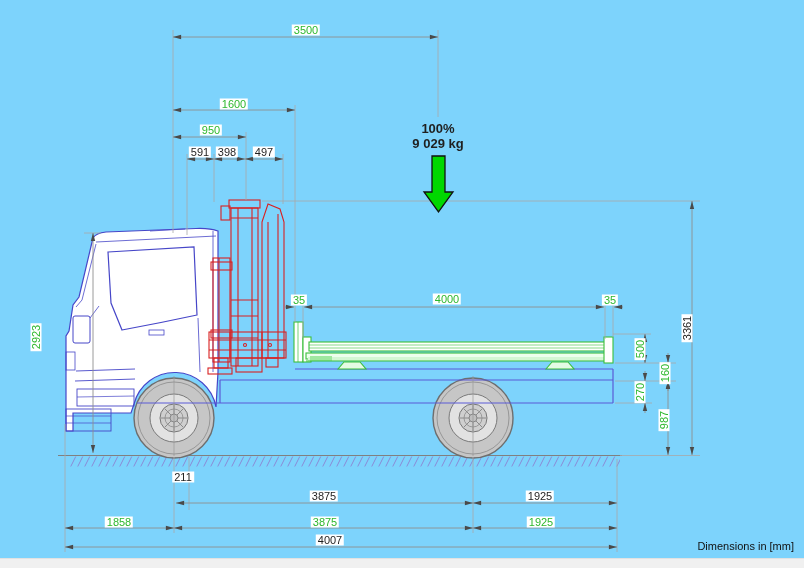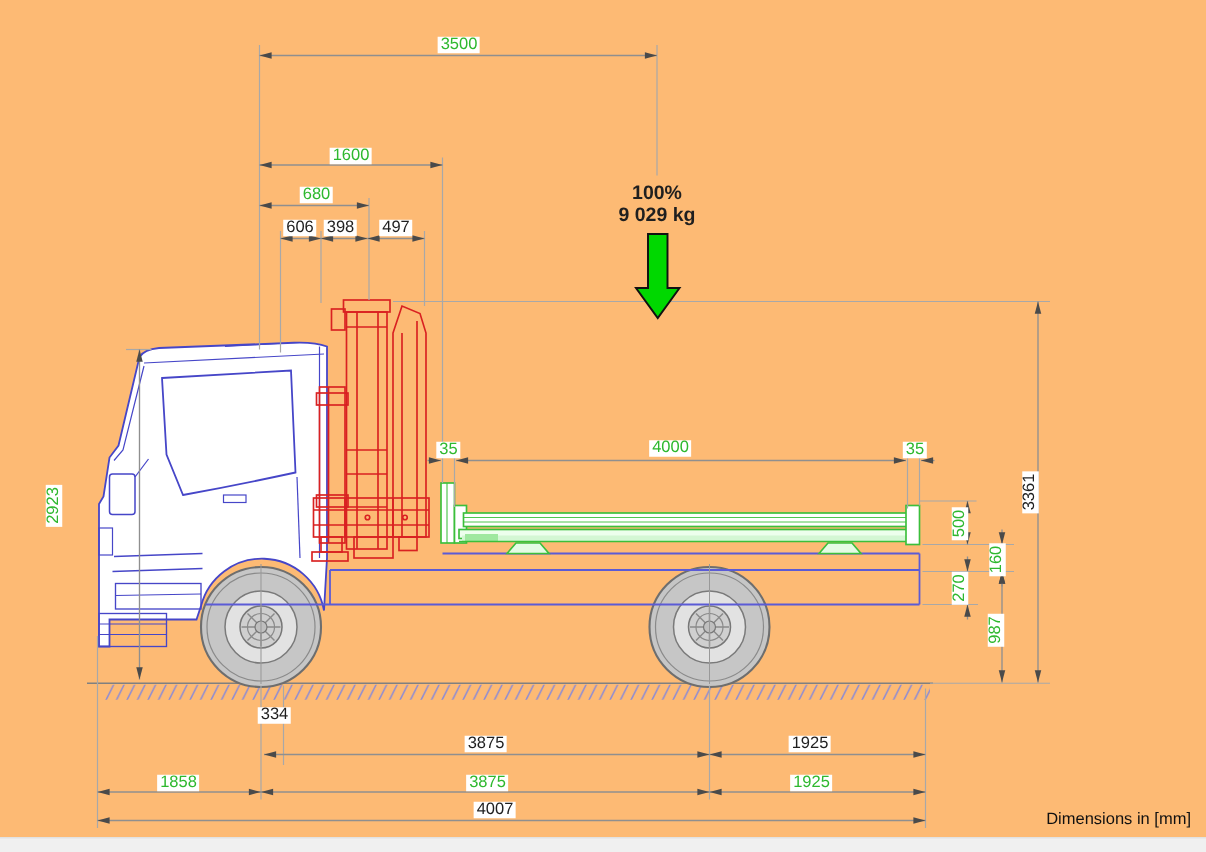--- a/index.html
+++ b/index.html
@@ -3,7 +3,7 @@
 <meta charset="utf-8">
 <style>
   html,body{margin:0;padding:0;background:#fff;}
-  #stage{position:relative;width:804px;height:568px;background:#fdba74;overflow:hidden;
+  #stage{position:relative;width:804px;height:568px;background:#7dd3fc;overflow:hidden;
          font-family:"Liberation Sans",sans-serif;}
   #drawing{position:absolute;left:0;top:0;}
   .dim{position:absolute;transform:translate(-50%,-50%);font-size:11px;line-height:1;

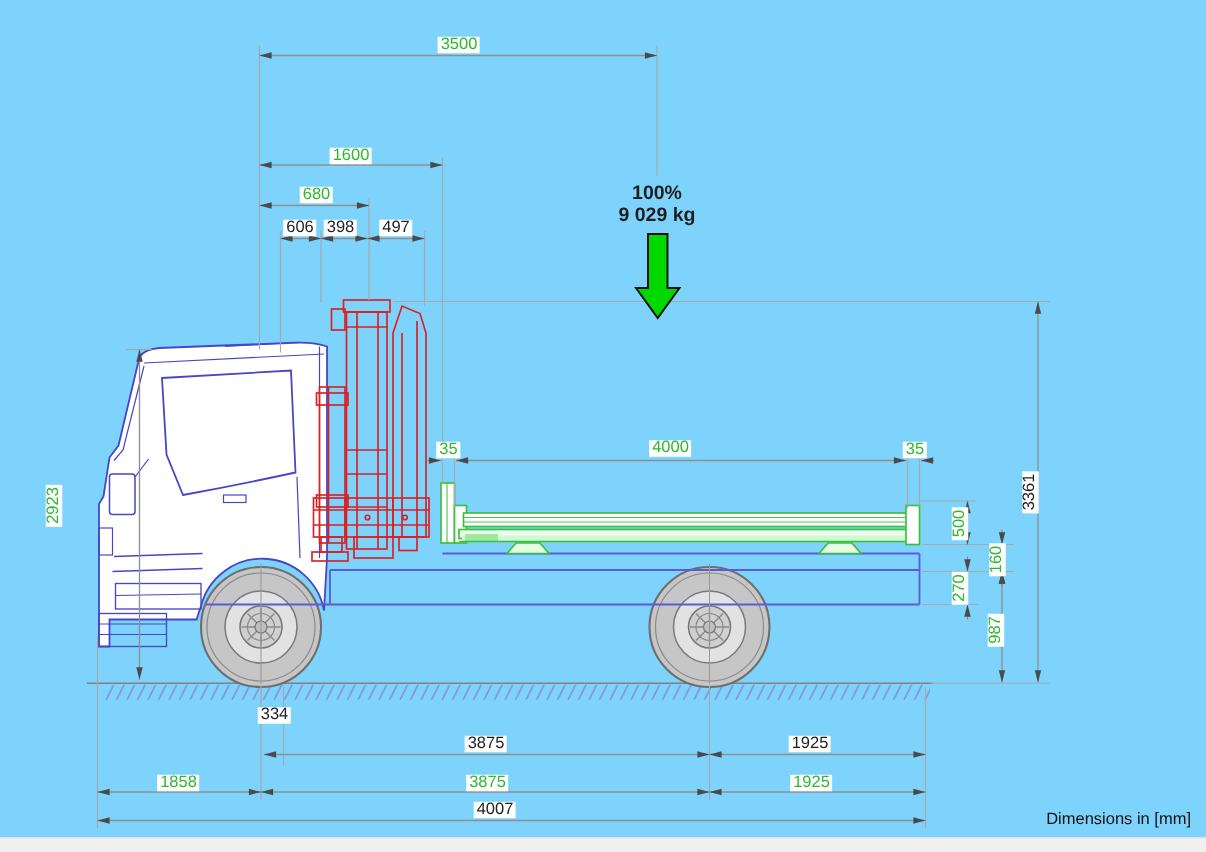--- a/index.html
+++ b/index.html
@@ -189,7 +189,7 @@
 
   <div class="dim g" style="left:306px;top:30px">3500</div>
   <div class="dim g" style="left:234px;top:104px">1600</div>
-  <div class="dim g" style="left:211px;top:130px">680</div>
+  <div class="dim g" style="left:211px;top:130px">950</div>
   <div class="dim k" style="left:200px;top:152px">606</div>
   <div class="dim k" style="left:227px;top:152px">398</div>
   <div class="dim k" style="left:264px;top:152px">497</div>

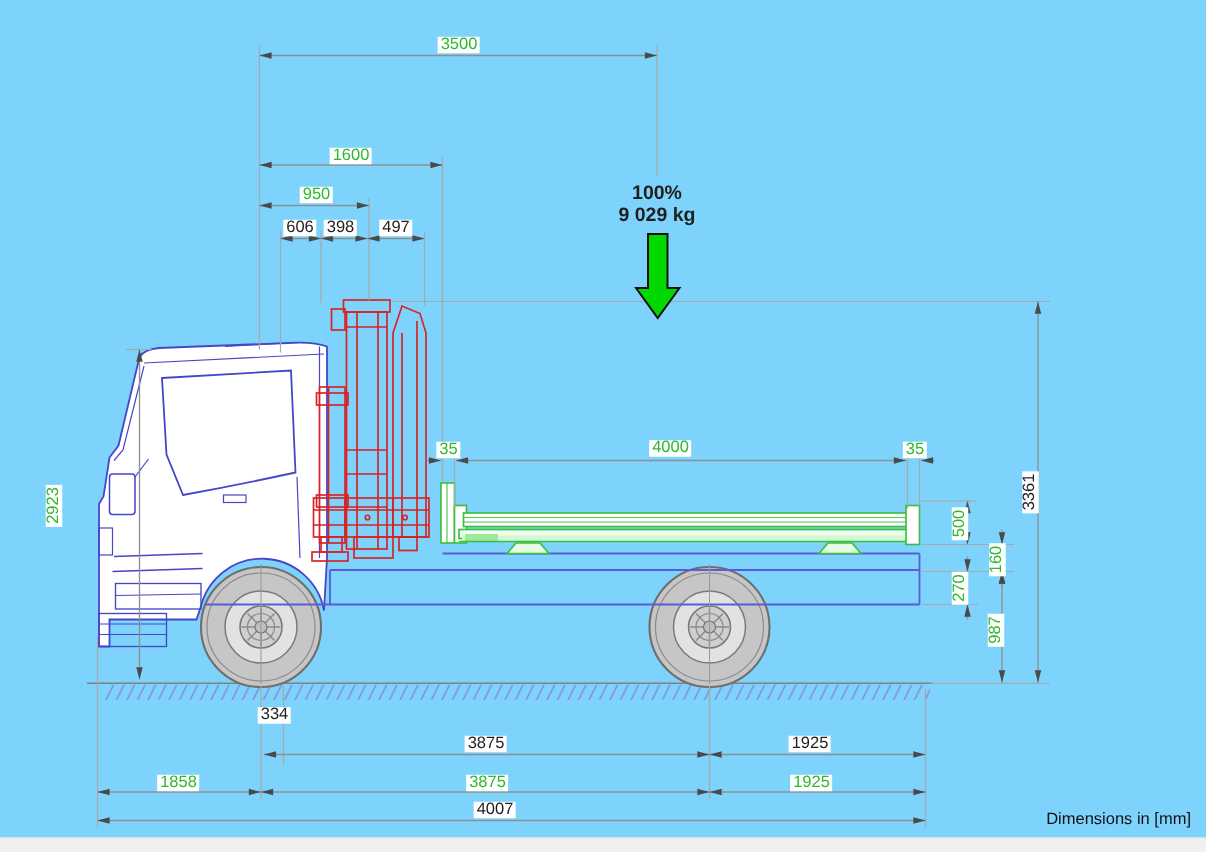--- a/index.html
+++ b/index.html
@@ -190,7 +190,7 @@
   <div class="dim g" style="left:306px;top:30px">3500</div>
   <div class="dim g" style="left:234px;top:104px">1600</div>
   <div class="dim g" style="left:211px;top:130px">950</div>
-  <div class="dim k" style="left:200px;top:152px">606</div>
+  <div class="dim k" style="left:200px;top:152px">591</div>
   <div class="dim k" style="left:227px;top:152px">398</div>
   <div class="dim k" style="left:264px;top:152px">497</div>
 

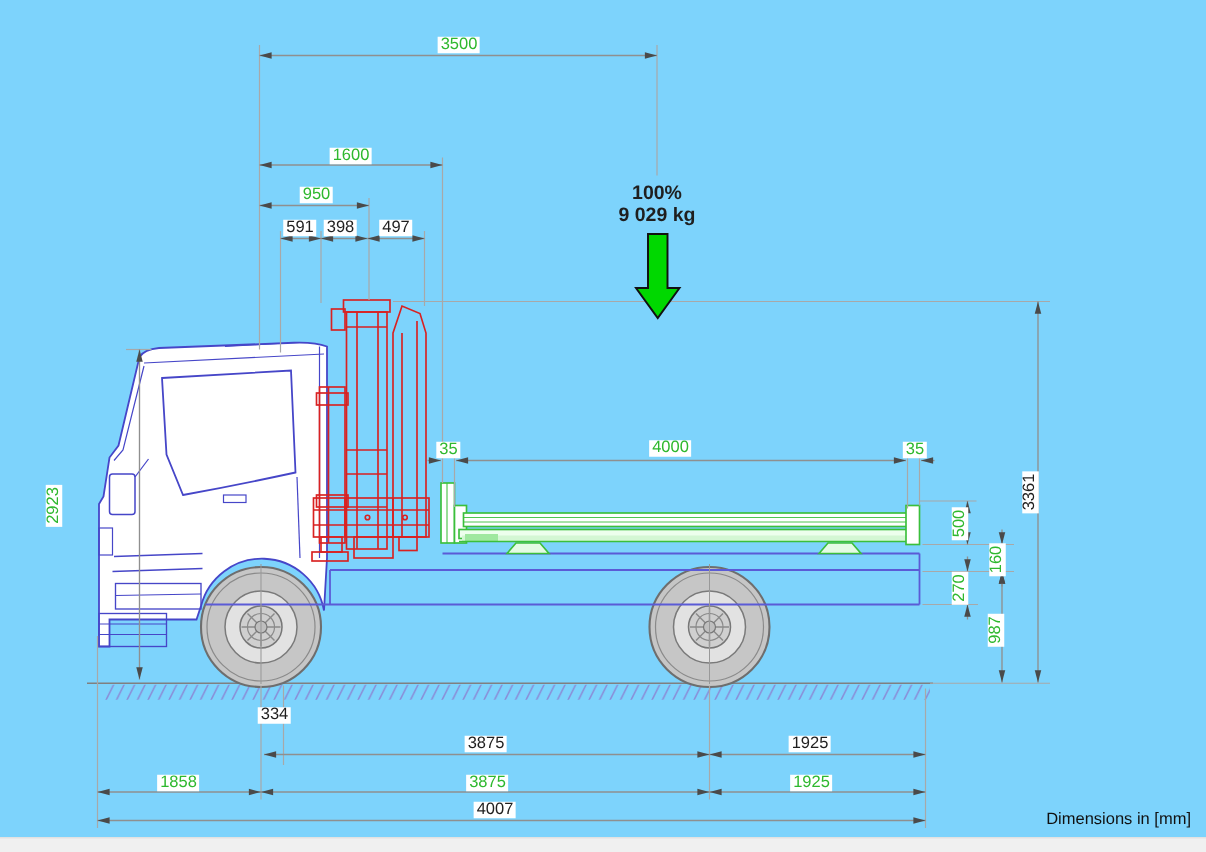--- a/index.html
+++ b/index.html
@@ -208,7 +208,7 @@
   <div class="dim g rot" style="left:664px;top:420px">987</div>
   <div class="dim k rot" style="left:687px;top:328px">3361</div>
 
-  <div class="dim k" style="left:183px;top:477px">334</div>
+  <div class="dim k" style="left:183px;top:477px">211</div>
   <div class="dim k" style="left:324px;top:496px">3875</div>
   <div class="dim k" style="left:540px;top:496px">1925</div>
   <div class="dim g" style="left:119px;top:522px">1858</div>

